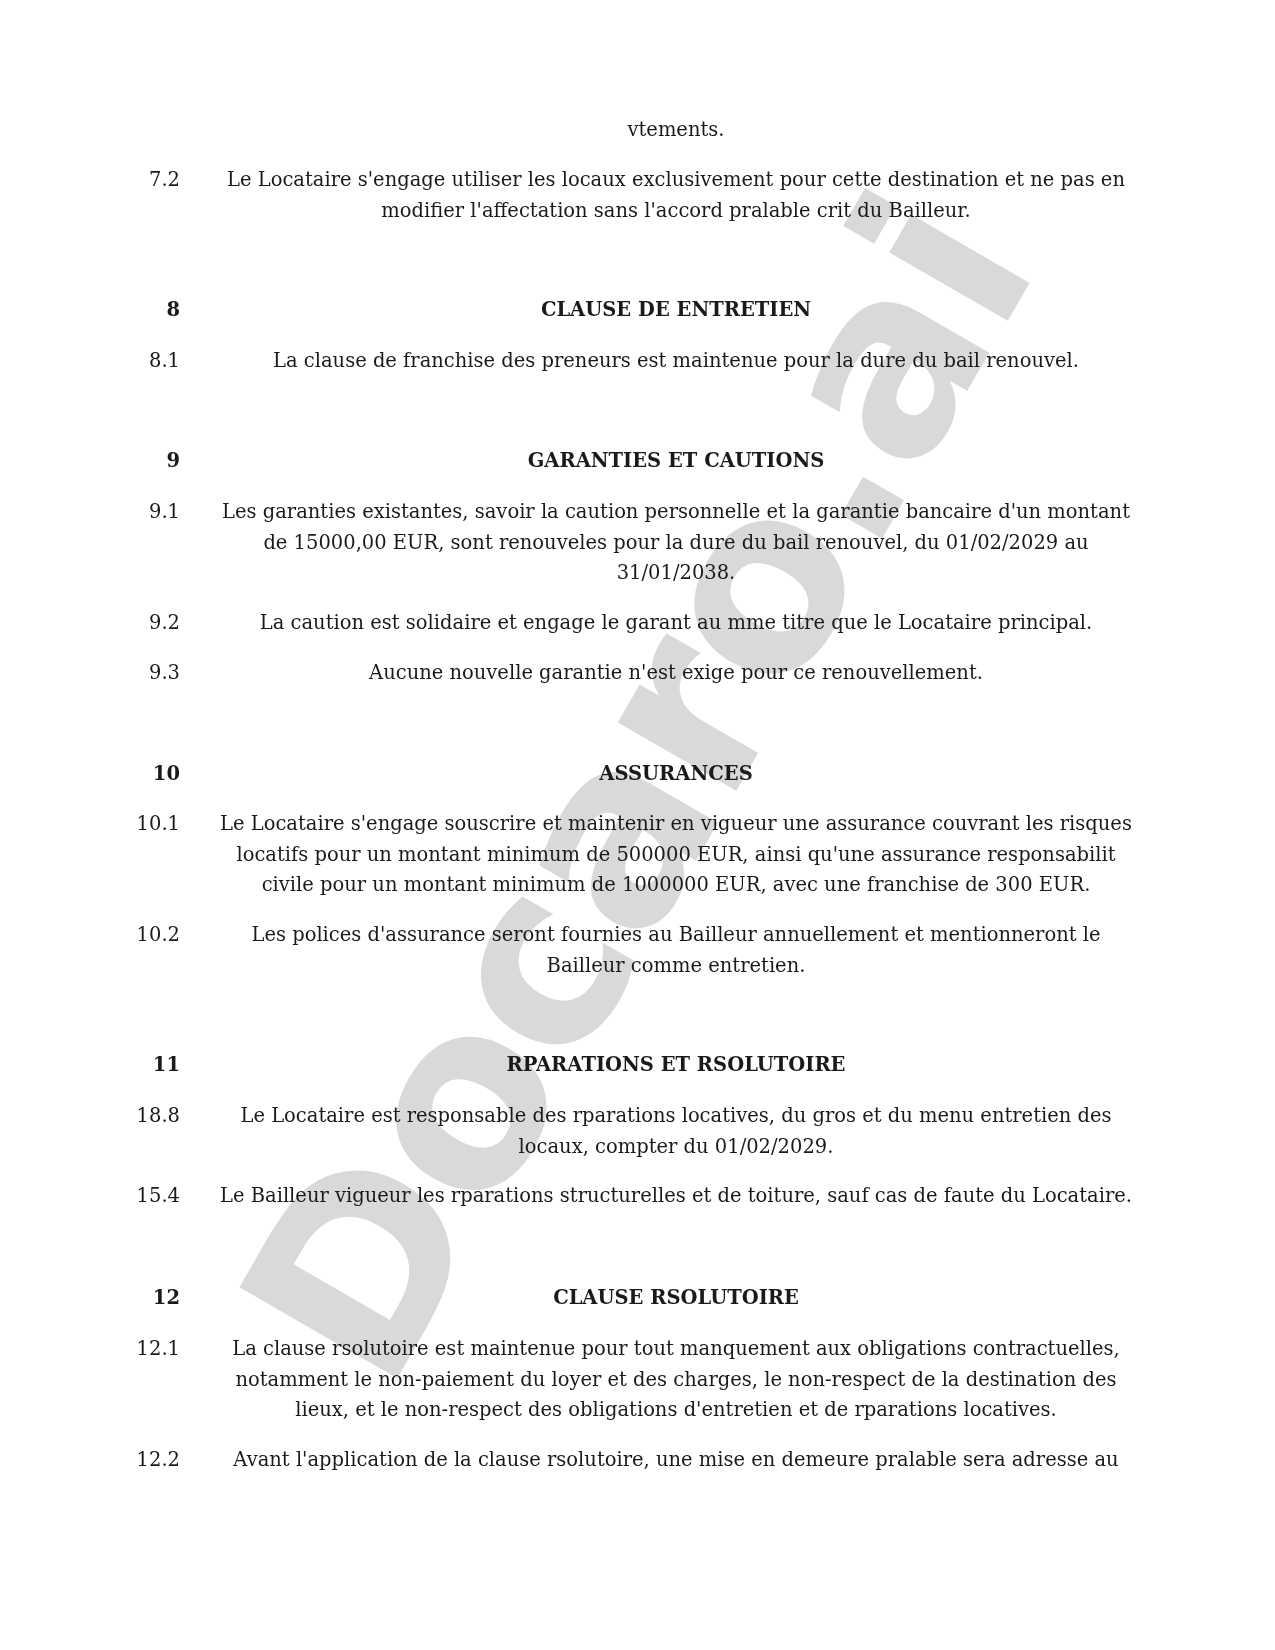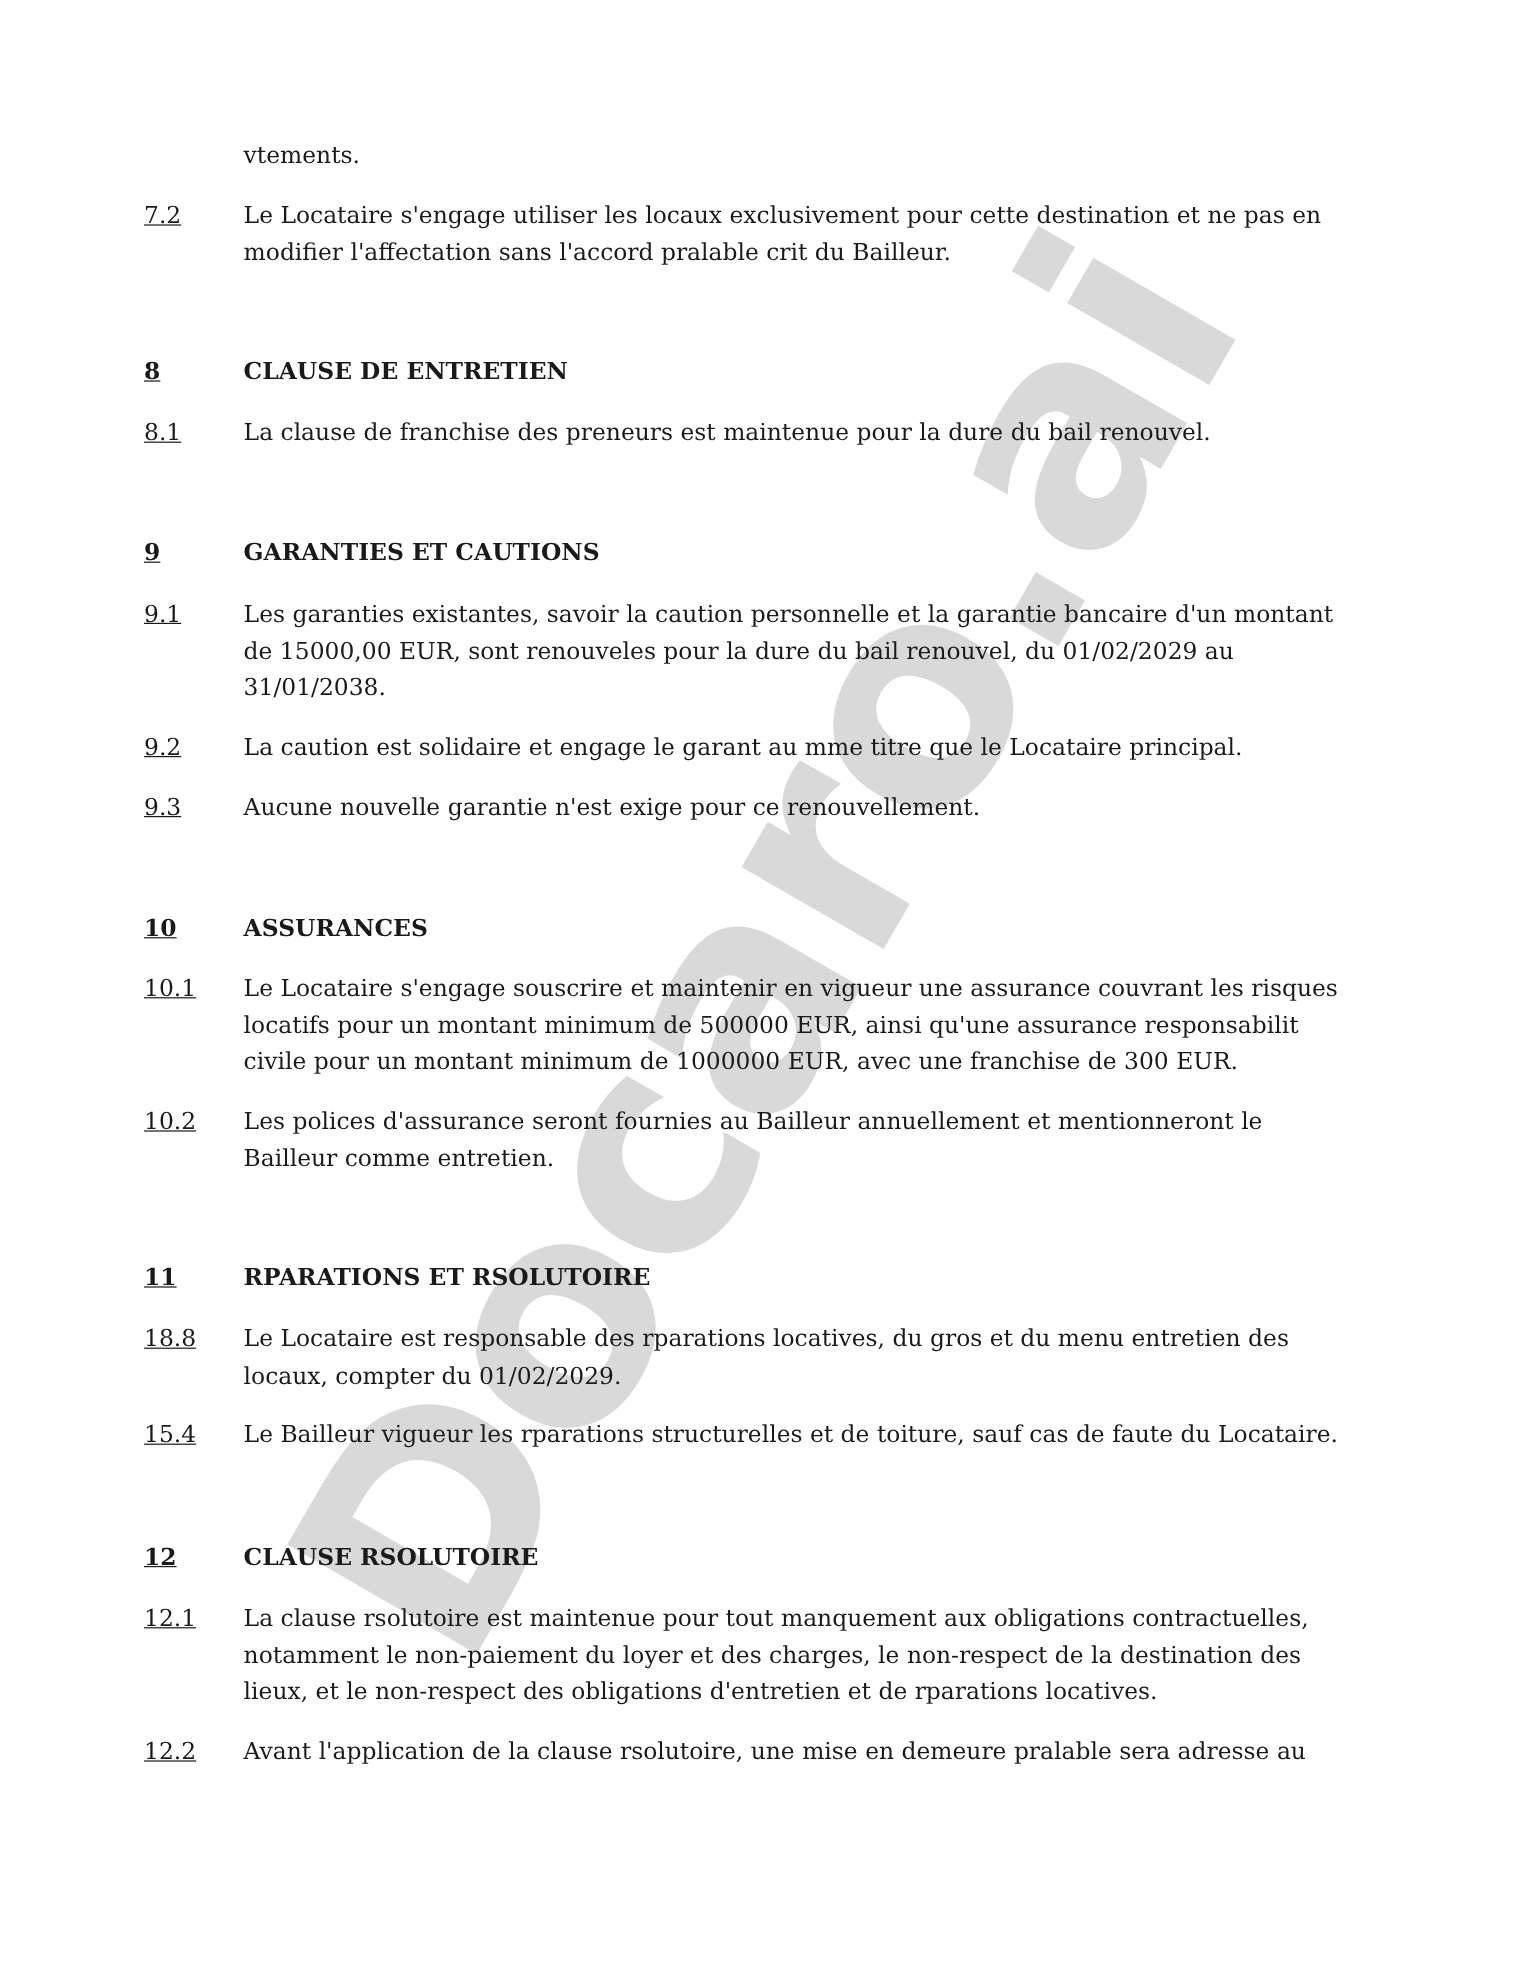--- a/index.html
+++ b/index.html
@@ -30,8 +30,8 @@
     font-size: 19.5px; line-height: 30.5px; text-decoration: underline;
   }
   .txt {
-    position: absolute; left: 203px; width: 920px;
-    font-size: 19.5px; line-height: 30.5px;
+    position: absolute; left: 216px; width: 920px;
+    font-size: 19.5px; line-height: 30.5px; text-align: center;
   }
   .heading .num, .heading .txt { font-weight: bold; }
 </style>

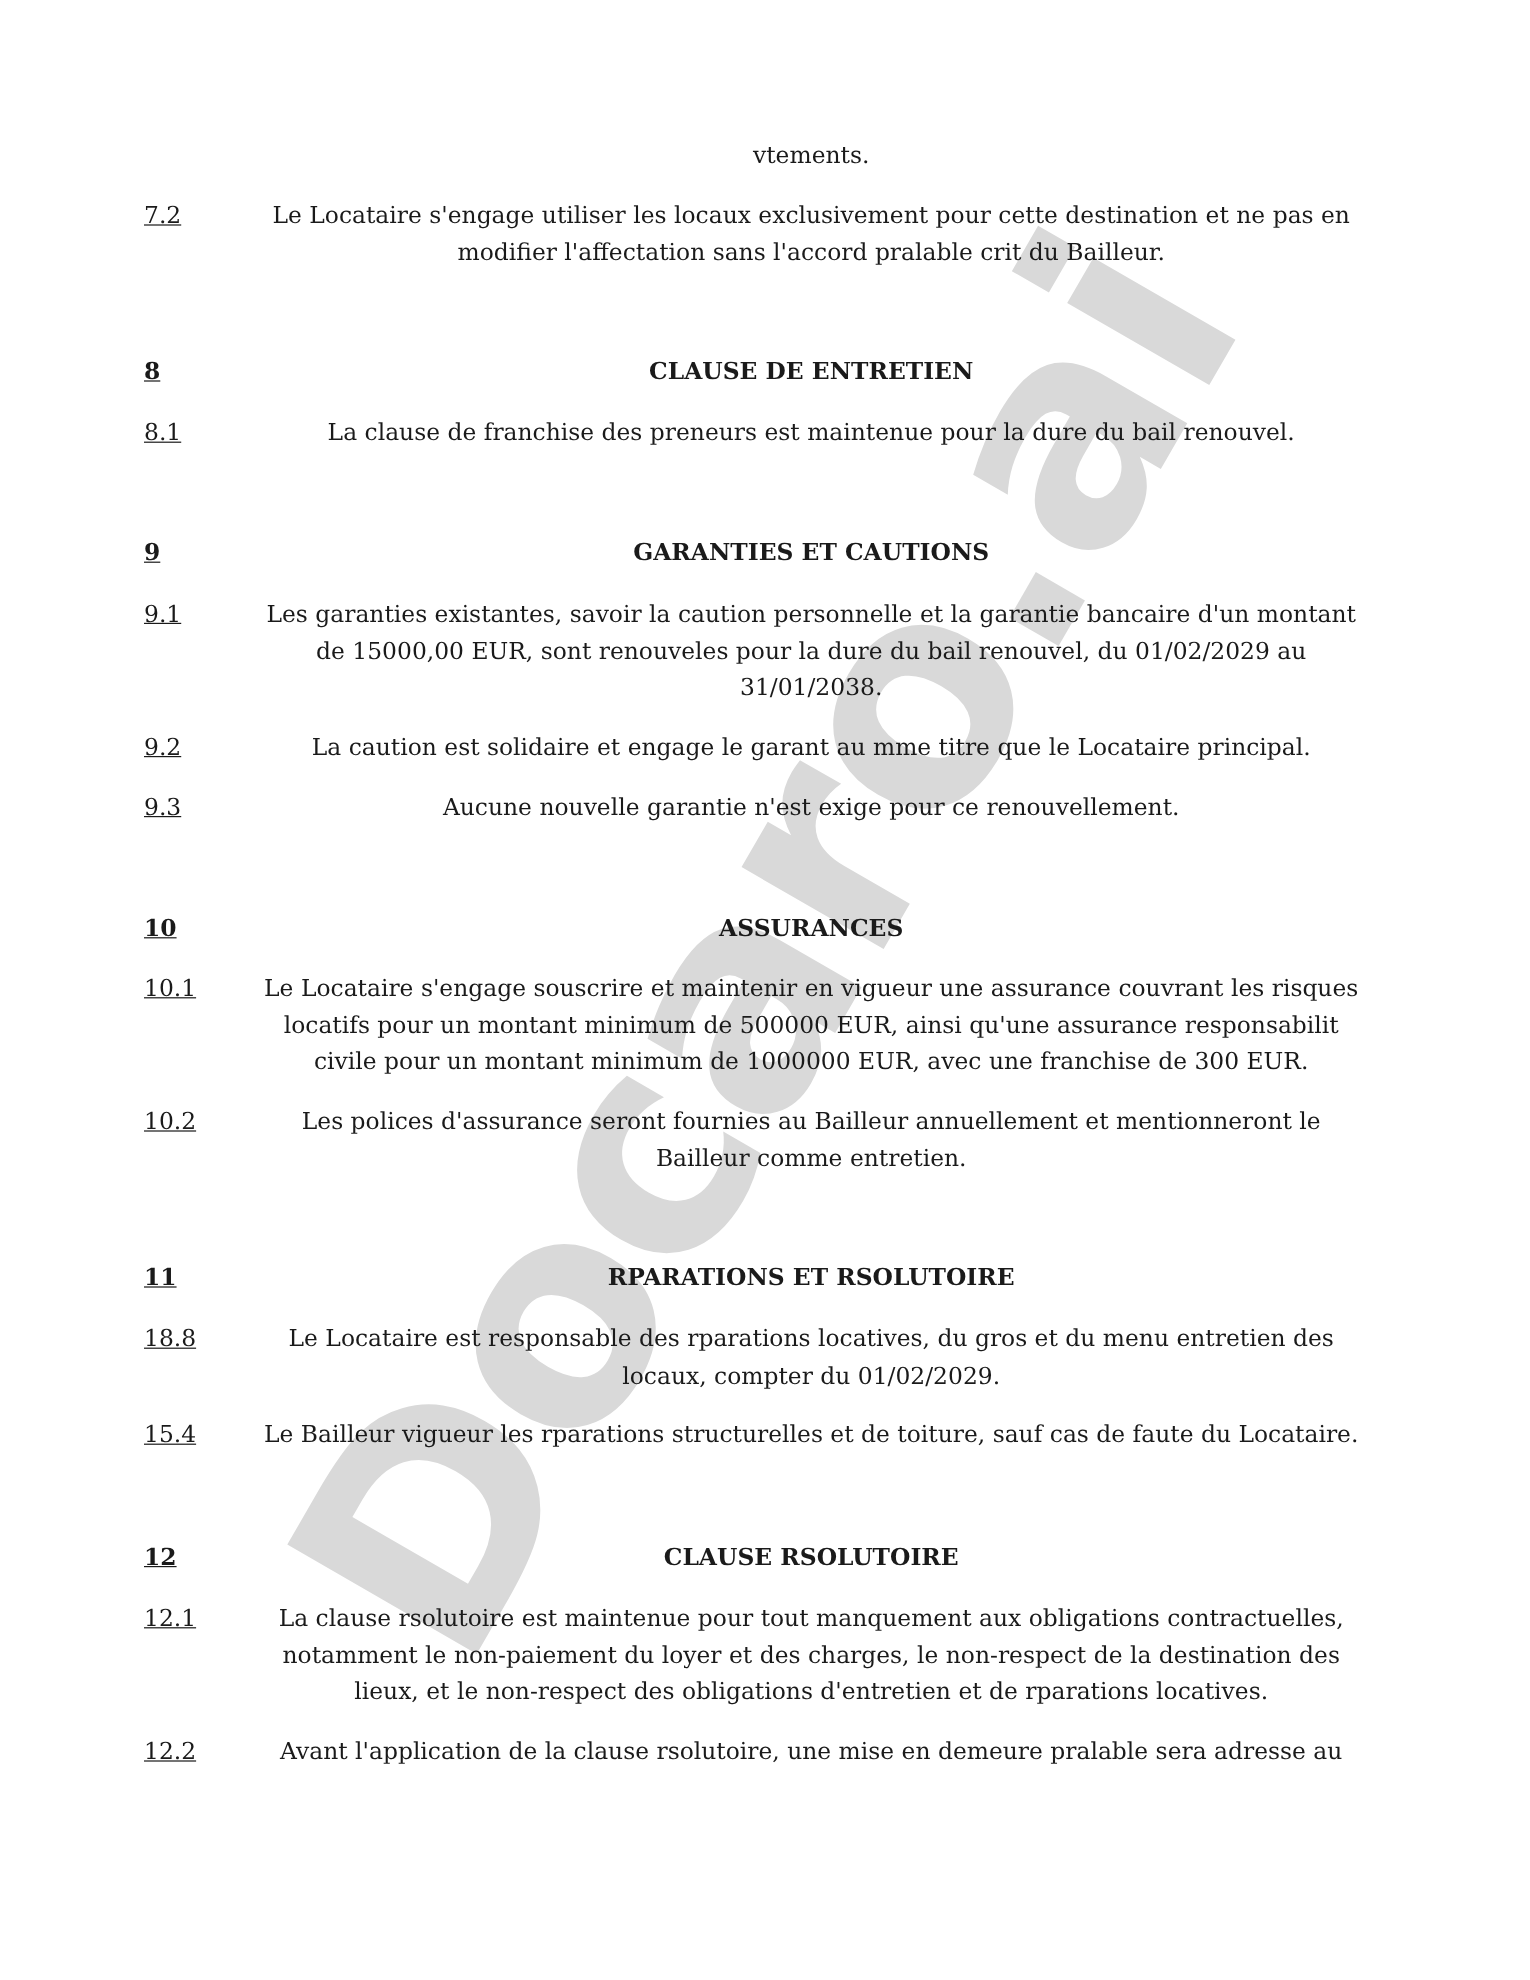--- a/index.html
+++ b/index.html
@@ -26,8 +26,8 @@
   .block { position: absolute; left: 0; width: 1275px; }
   .num {
     position: absolute; right: 1095px; 
-    width: 60px; 
-    font-size: 19.5px; line-height: 30.5px; text-decoration: underline;
+    width: 60px; text-align: right;
+    font-size: 19.5px; line-height: 30.5px;
   }
   .txt {
     position: absolute; left: 216px; width: 920px;

